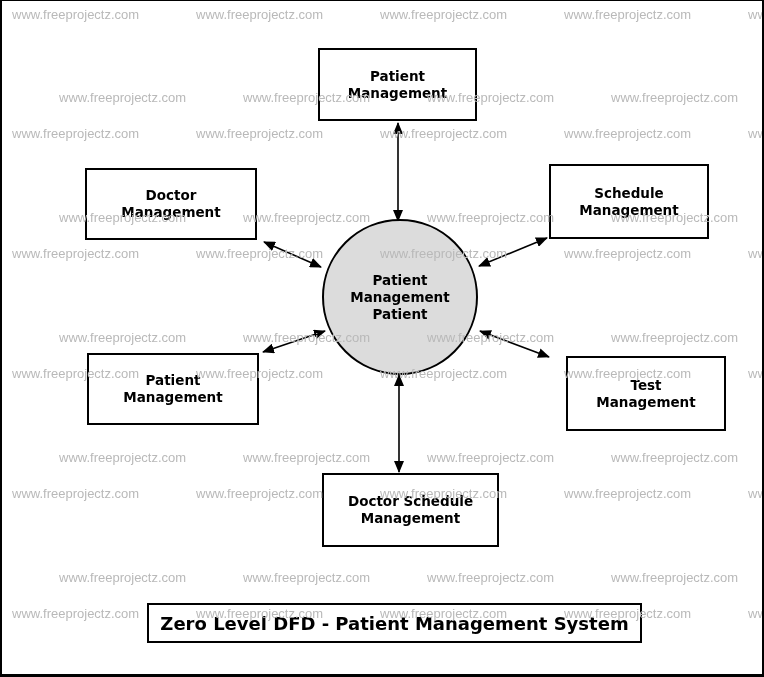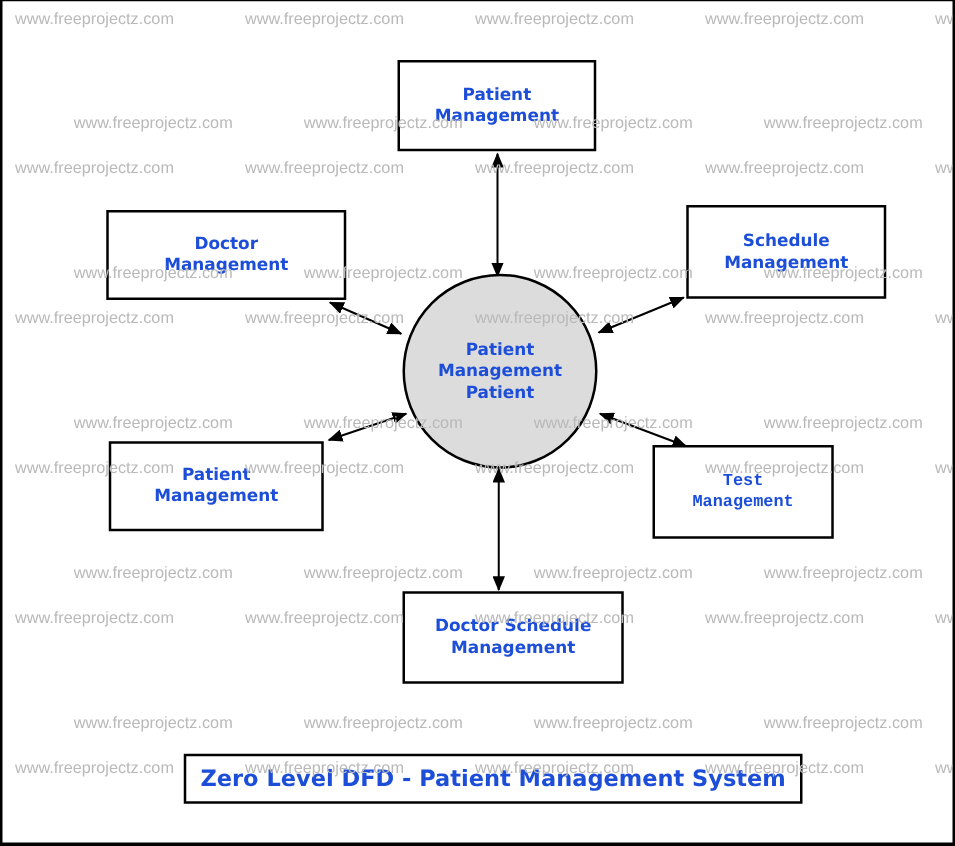--- a/index.html
+++ b/index.html
@@ -37,7 +37,7 @@
     font-weight: bold;
     font-size: 13.5px;
     line-height: 17px;
-    color: #1d4ed8;
+    color: #000000;
     white-space: nowrap;
   }
   .process-circle {

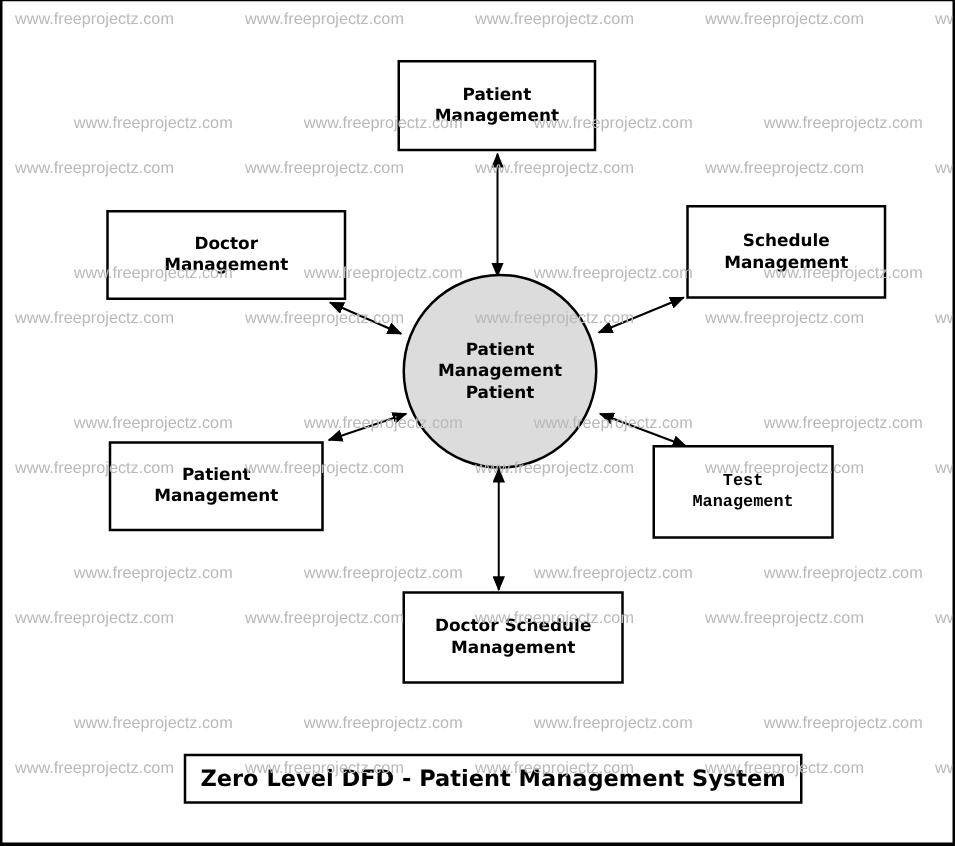--- a/index.html
+++ b/index.html
@@ -68,7 +68,7 @@
   }
   .caption-box .lbl { font-size: 18px; }
   .box-patient  { left: 316px; top:  47px; width: 159px; height: 73px; }
-  .box-doctor   { left:  83px; top: 167px; width: 192px; height: 72px; }
+  .box-doctor   { left:  83px; top: 167px; width: 172px; height: 72px; }
   .box-medicine { left: 547px; top: 163px; width: 160px; height: 75px; }
   .box-disease  { left:  85px; top: 352px; width: 172px; height: 72px; }
   .box-test     { left: 520px; top: 355px; width: 145px; height: 75px; font-family: Liberation Mono, monospace; }

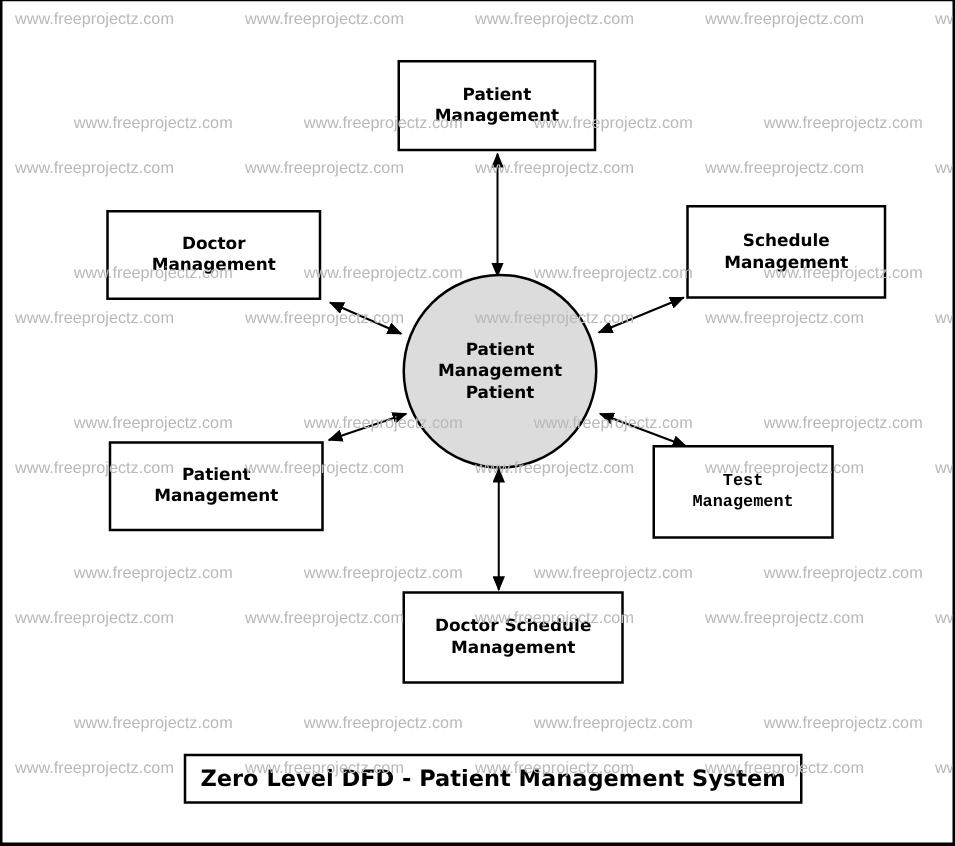--- a/index.html
+++ b/index.html
@@ -71,7 +71,7 @@
   .box-doctor   { left:  83px; top: 167px; width: 172px; height: 72px; }
   .box-medicine { left: 547px; top: 163px; width: 160px; height: 75px; }
   .box-disease  { left:  85px; top: 352px; width: 172px; height: 72px; }
-  .box-test     { left: 520px; top: 355px; width: 145px; height: 75px; font-family: Liberation Mono, monospace; }
+  .box-test     { left: 564px; top: 355px; width: 160px; height: 75px; }
   .box-schedule { left: 320px; top: 472px; width: 177px; height: 74px; }
   .watermark-layer {
     position: absolute;

